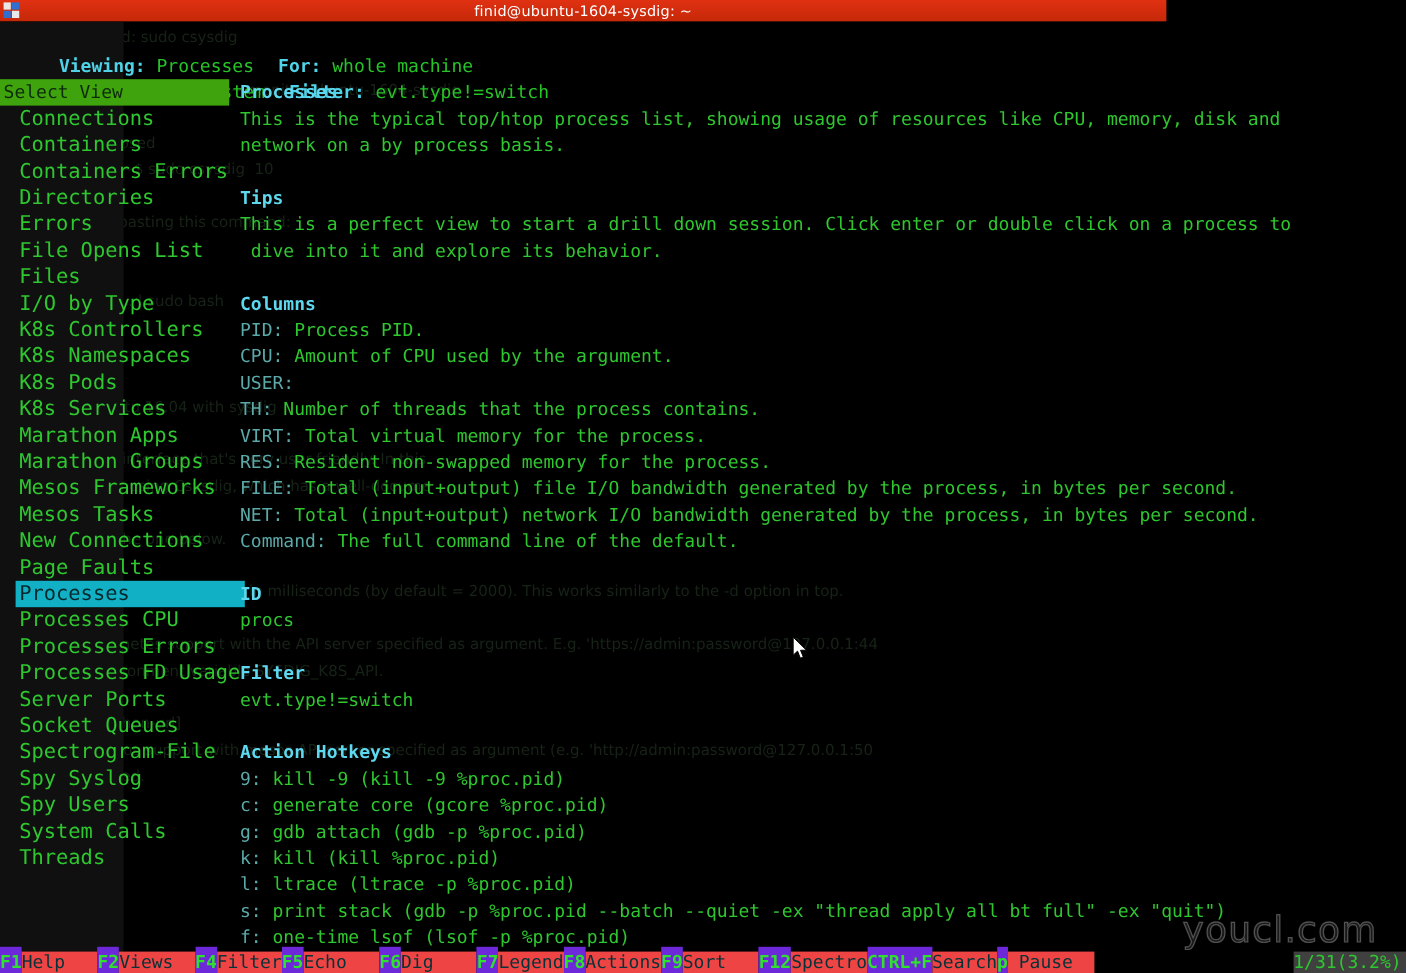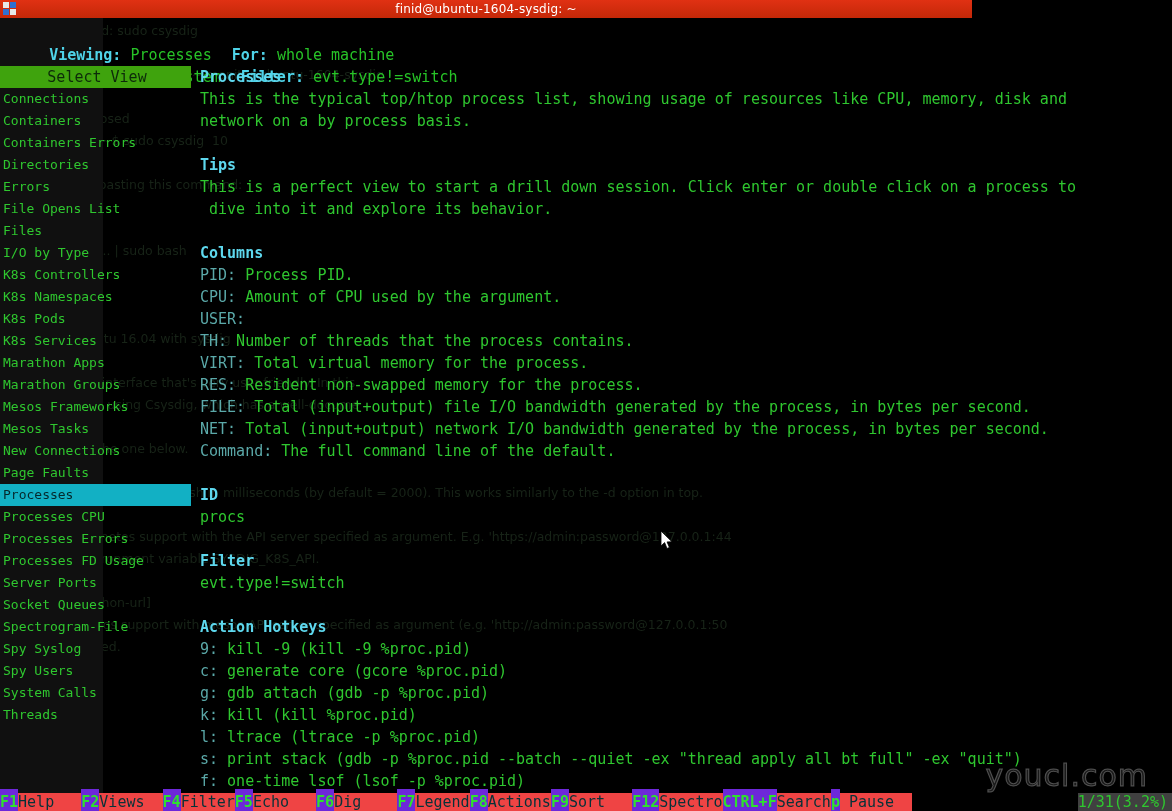--- a/index.html
+++ b/index.html
@@ -94,7 +94,6 @@
     font-size:15px;
     padding-left:3px;
     white-space:pre;
-    text-align:center;
   }
 
   

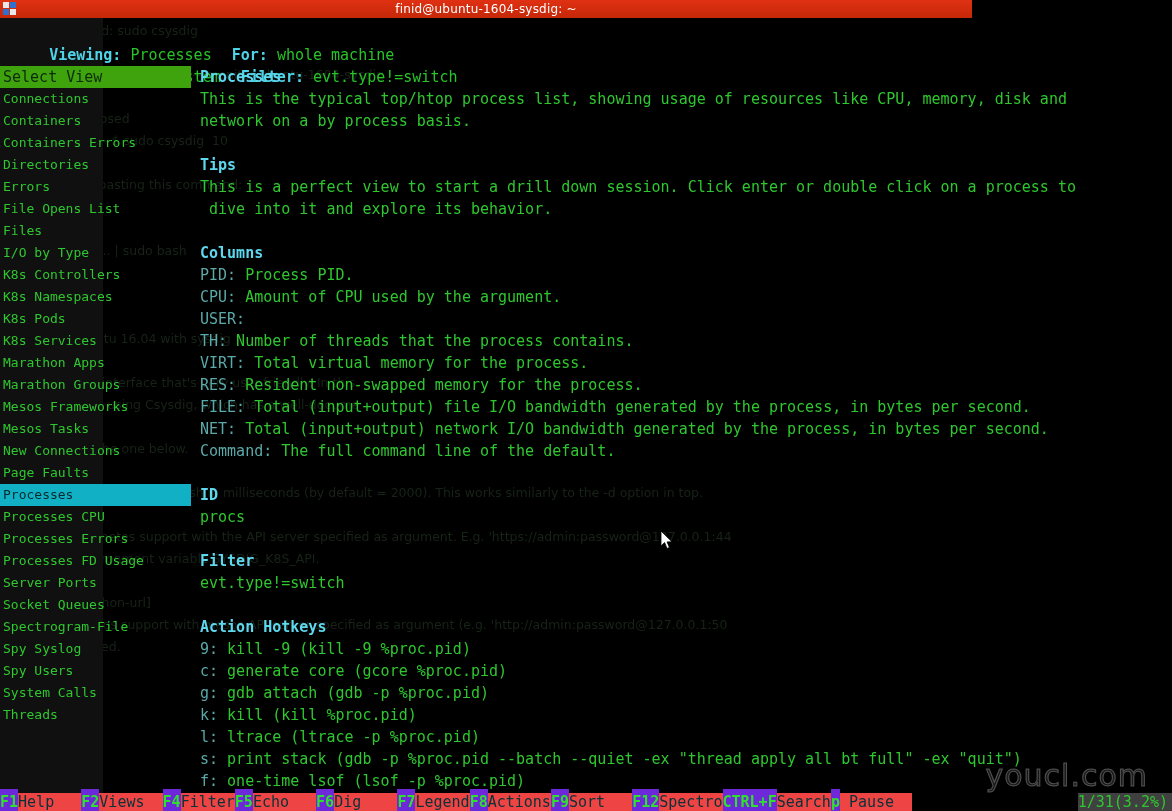--- a/index.html
+++ b/index.html
@@ -103,11 +103,12 @@
   }
   .sb-item {
     height:22px; line-height:22px;
-    font-size:13px;
+    font-size:17px;
     padding-left:3px;
     white-space:pre;
     color:#2fc72f;
     cursor:pointer;
+    margin-left:13px;
   }
   .sb-item.sel {
     background:#12b0c4;

